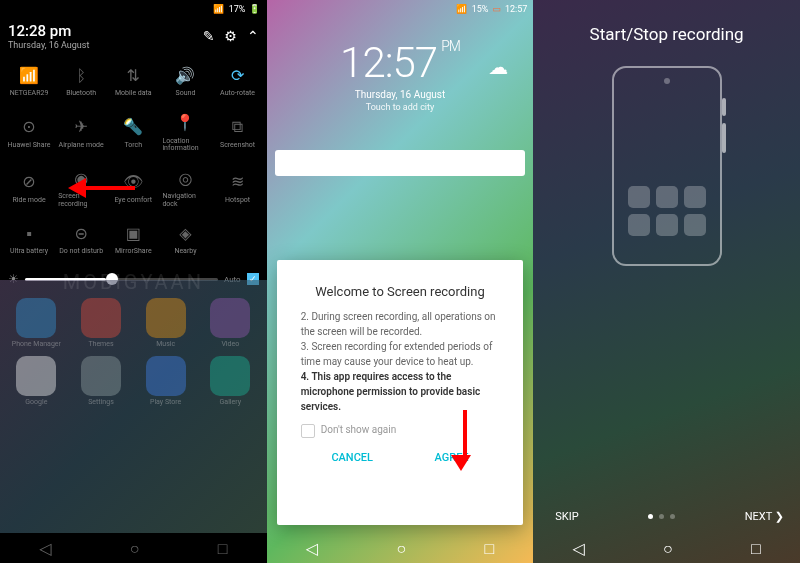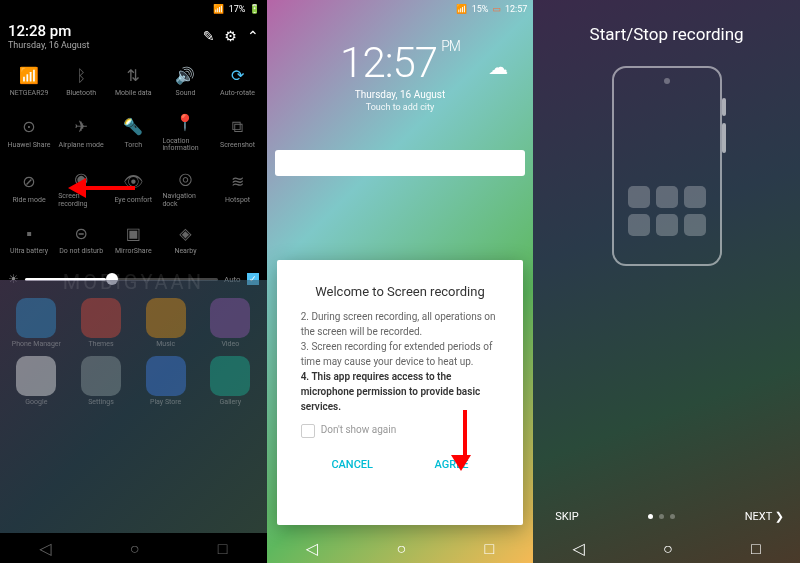--- a/index.html
+++ b/index.html
@@ -47,7 +47,7 @@
   .dlg-body b { color: #333; font-weight: 600; }
   .dlg-check { display: flex; align-items: flex-start; gap: 6px; margin-top: 10px; font-size: 10px; color: #999; }
   .chk-box { width: 14px; height: 14px; border: 1px solid #ccc; border-radius: 2px; }
-  .dlg-btns { display: flex; justify-content: space-around; margin-top: 14px; text-align: center; }
+  .dlg-btns { display: flex; justify-content: space-around; margin-top: 7px; text-align: center; }
   .dlg-btn { color: #00bcd4; font-size: 11px; font-weight: 500; padding: 6px 20px; }
   .arrow-down { position: absolute; top: 410px; right: 62px; }
   .arrow-down-line { width: 4px; height: 45px; background: #ff0000; margin: 0 auto; }

